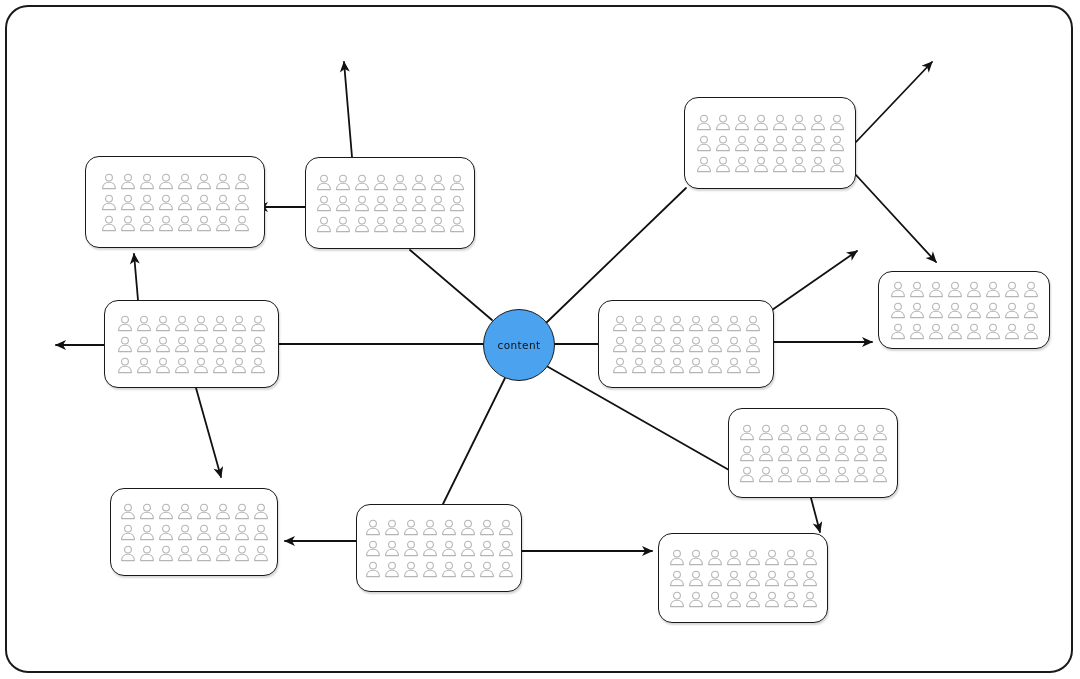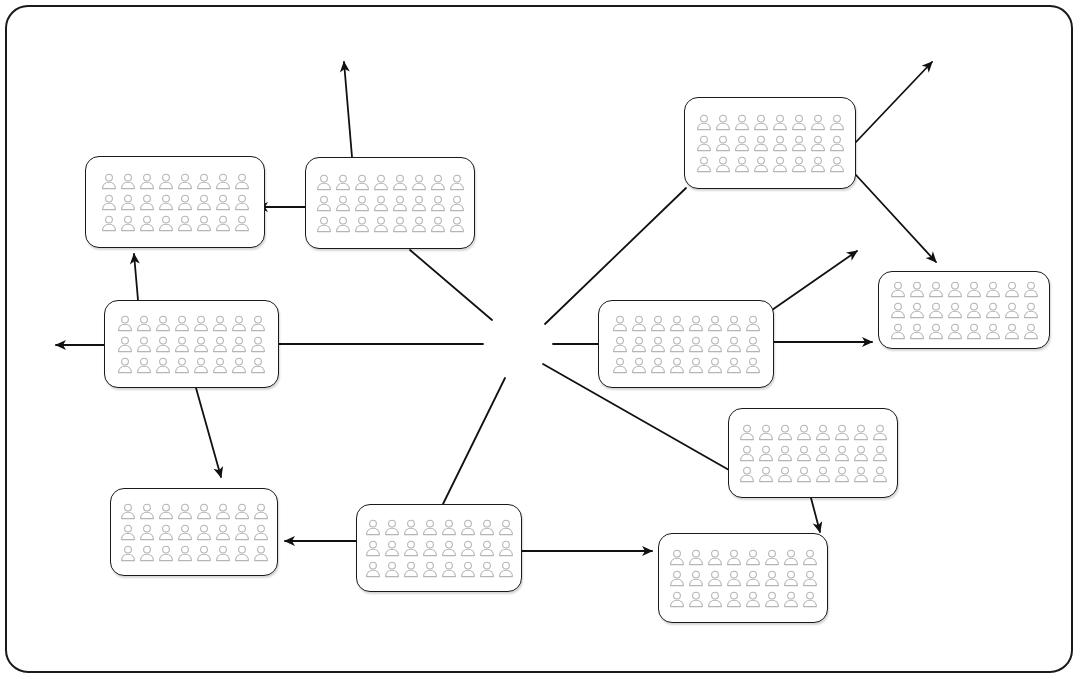--- a/index.html
+++ b/index.html
@@ -1152,6 +1152,9 @@
       </div>
     </div>
 
+  <div class="hub" style="left: 483px; top: 309px; width: 70px; height: 70px; background: rgb(75, 163, 240); border-color: rgb(26, 26, 26);">
+    <span class="hub-label">content</span>
+  </div>
 
 </div>
 

